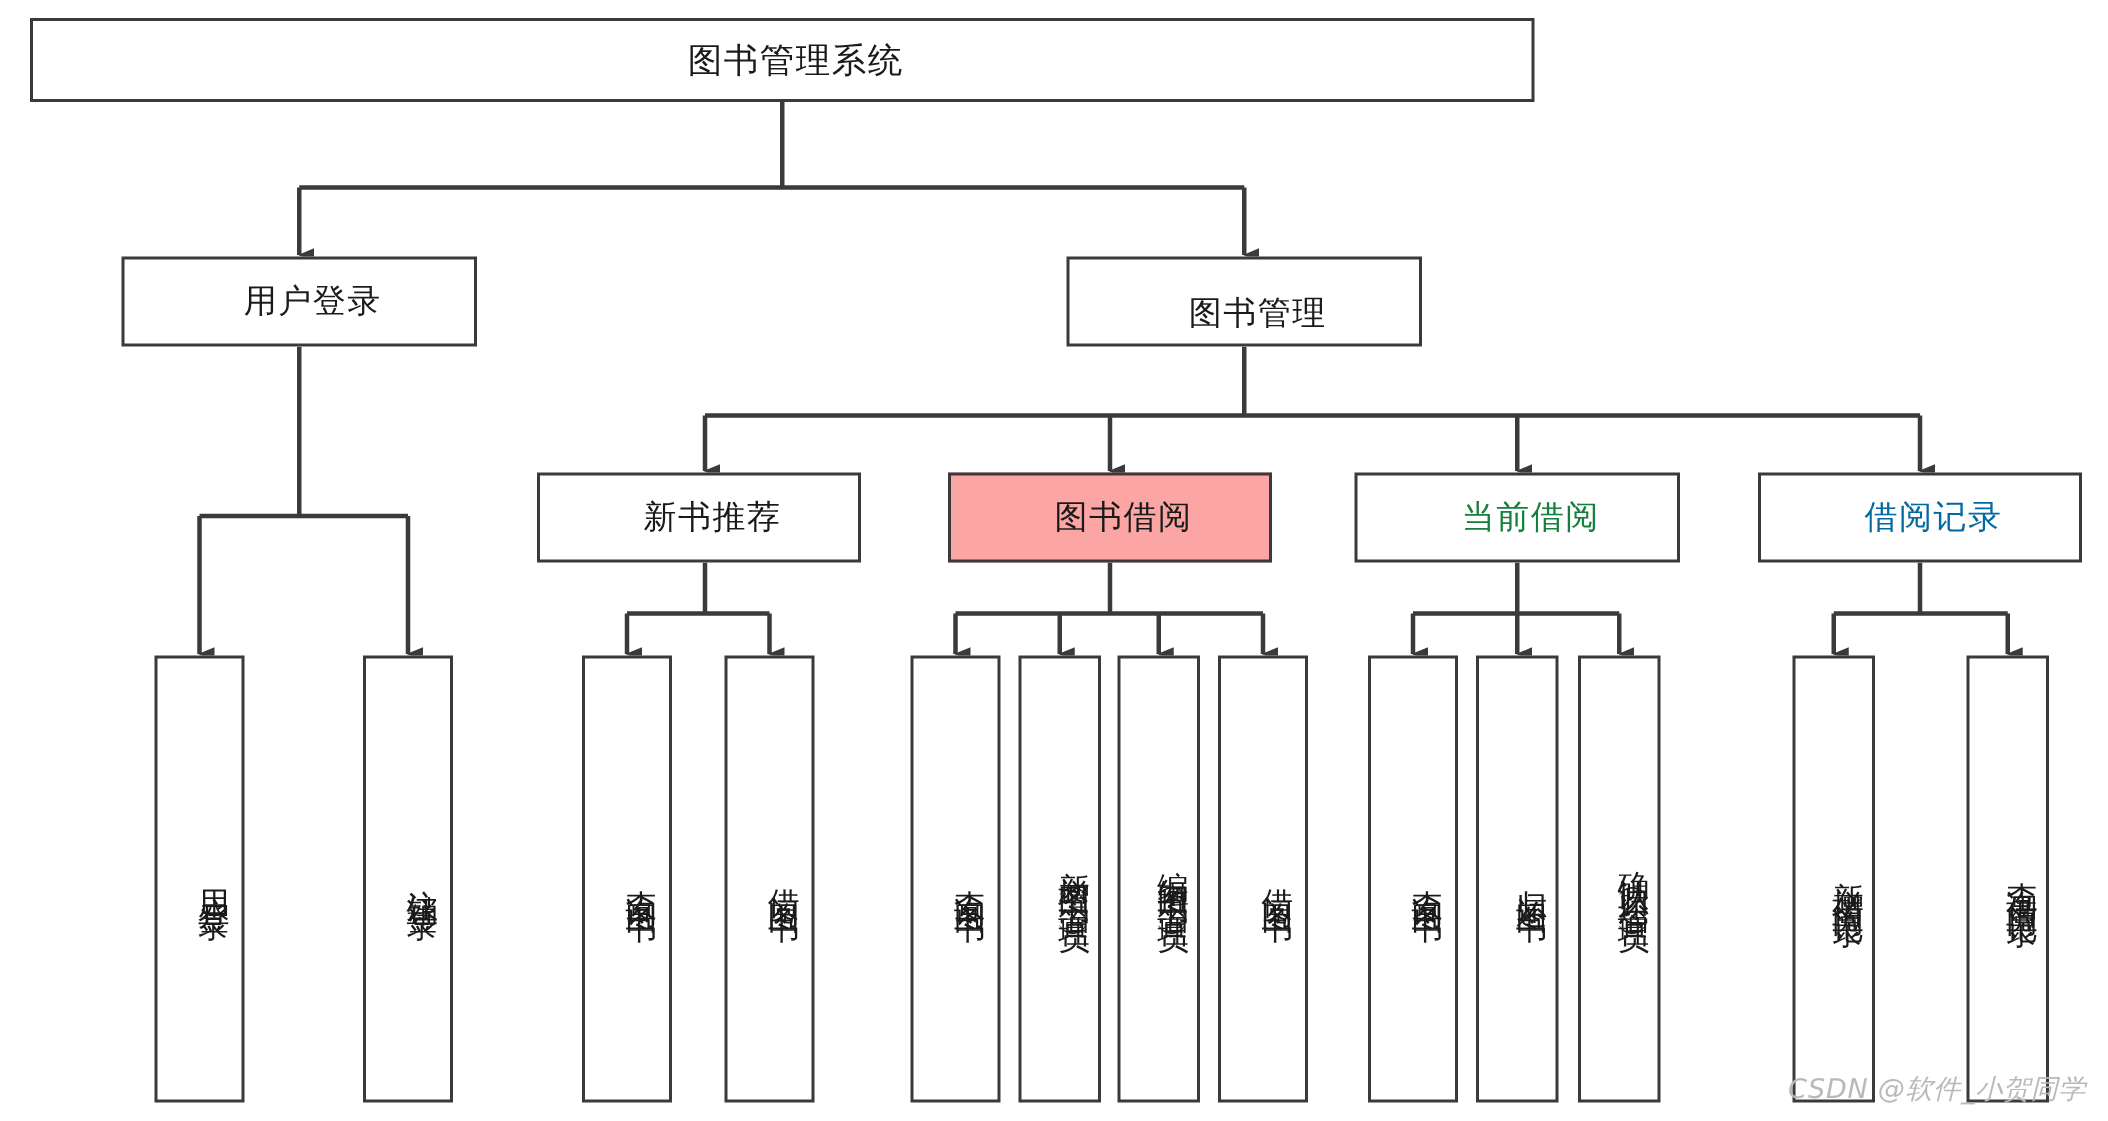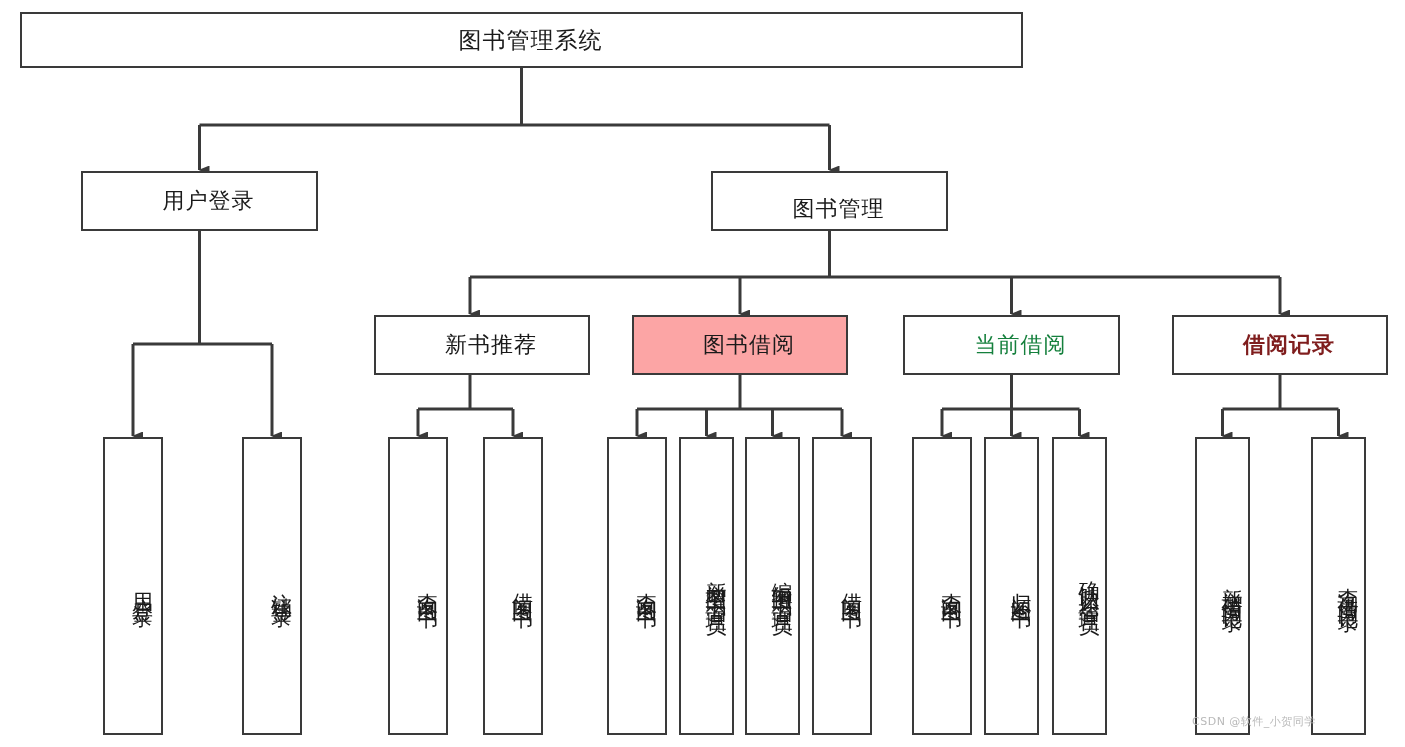--- a/index.html
+++ b/index.html
@@ -121,7 +121,7 @@
       <div class="node node-h" style="left: 711px; top: 171px; width: 237px; height: 60px; border-color: rgb(58, 58, 58); background: rgb(255, 255, 255);">
         <span class="label" style="color: rgb(26, 26, 26); margin-top: 15px;">图书管理</span>
       </div>
-      <div class="node node-h" style="left: 374px; top: 315px; width: 216px; height: 60px; border-color: rgb(58, 58, 58); background: rgb(255, 255, 255);">
+      <div class="node node-h" style="left: 358px; top: 315px; width: 216px; height: 60px; border-color: rgb(58, 58, 58); background: rgb(255, 255, 255);">
         <span class="label" style="color: rgb(26, 26, 26);">新书推荐</span>
       </div>
       <div class="node node-h" style="left: 632px; top: 315px; width: 216px; height: 60px; border-color: rgb(58, 58, 58); background: #fca5a5;">

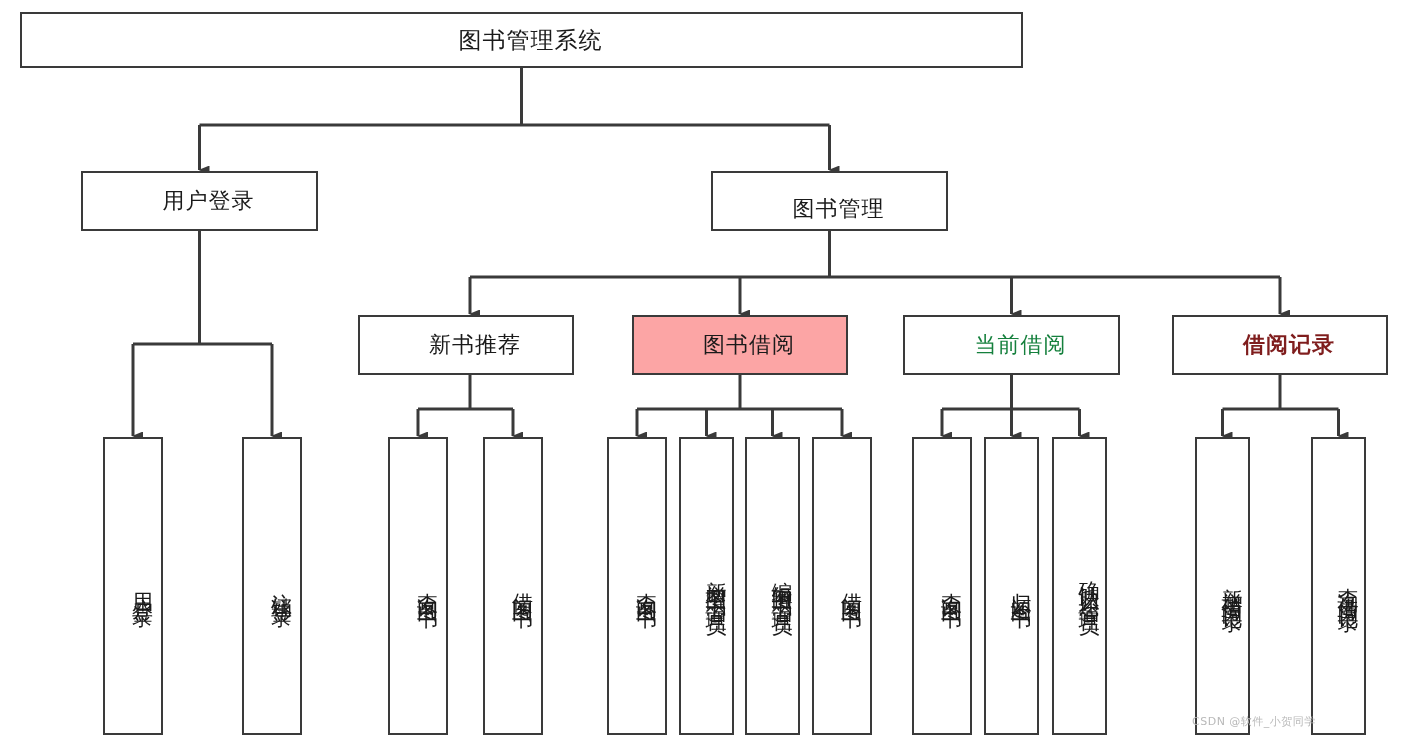--- a/index.html
+++ b/index.html
@@ -131,7 +131,7 @@
         <span class="label" style="color: #15803d;">当前借阅</span>
       </div>
       <div class="node node-h" style="left: 1172px; top: 315px; width: 216px; height: 60px; border-color: rgb(58, 58, 58); background: rgb(255, 255, 255);">
-        <span class="label" style="color: #7f1d1d; font-weight: bold;">借阅记录</span>
+        <span class="label" style="color: #0369a1;">借阅记录</span>
       </div>
       <div class="node node-v" style="left: 103px; top: 437px; width: 60px; height: 298px; border-color: rgb(58, 58, 58); background: rgb(255, 255, 255);">
         <span class="label" style="color: rgb(26, 26, 26);">用户登录</span>

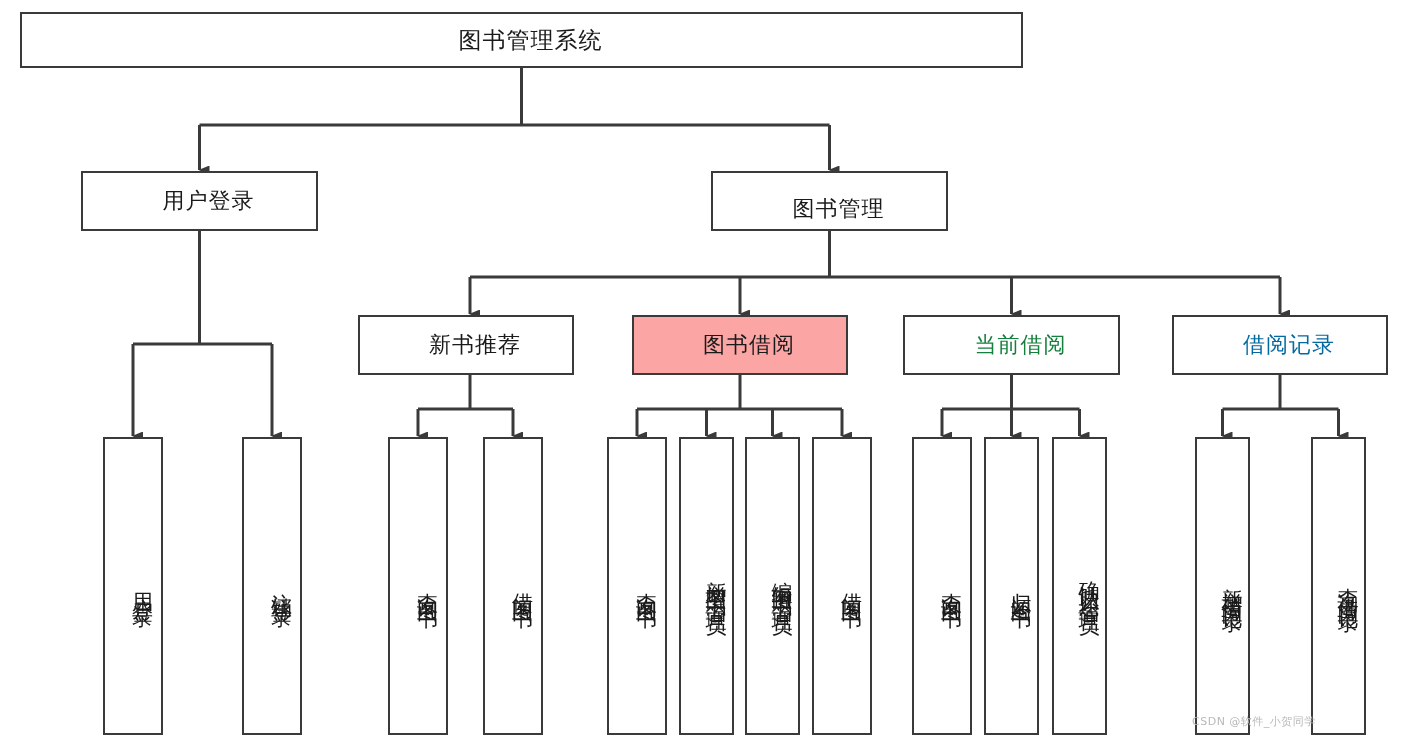--- a/index.html
+++ b/index.html
@@ -59,10 +59,11 @@
   }
   .watermark {
     position: absolute;
-    font-size: 11px;
+    font-size: 18px;
     color: #b9b9b9;
     white-space: nowrap;
     letter-spacing: 0.5px;
+    font-style: italic;
   }
 </style>
 </head>

